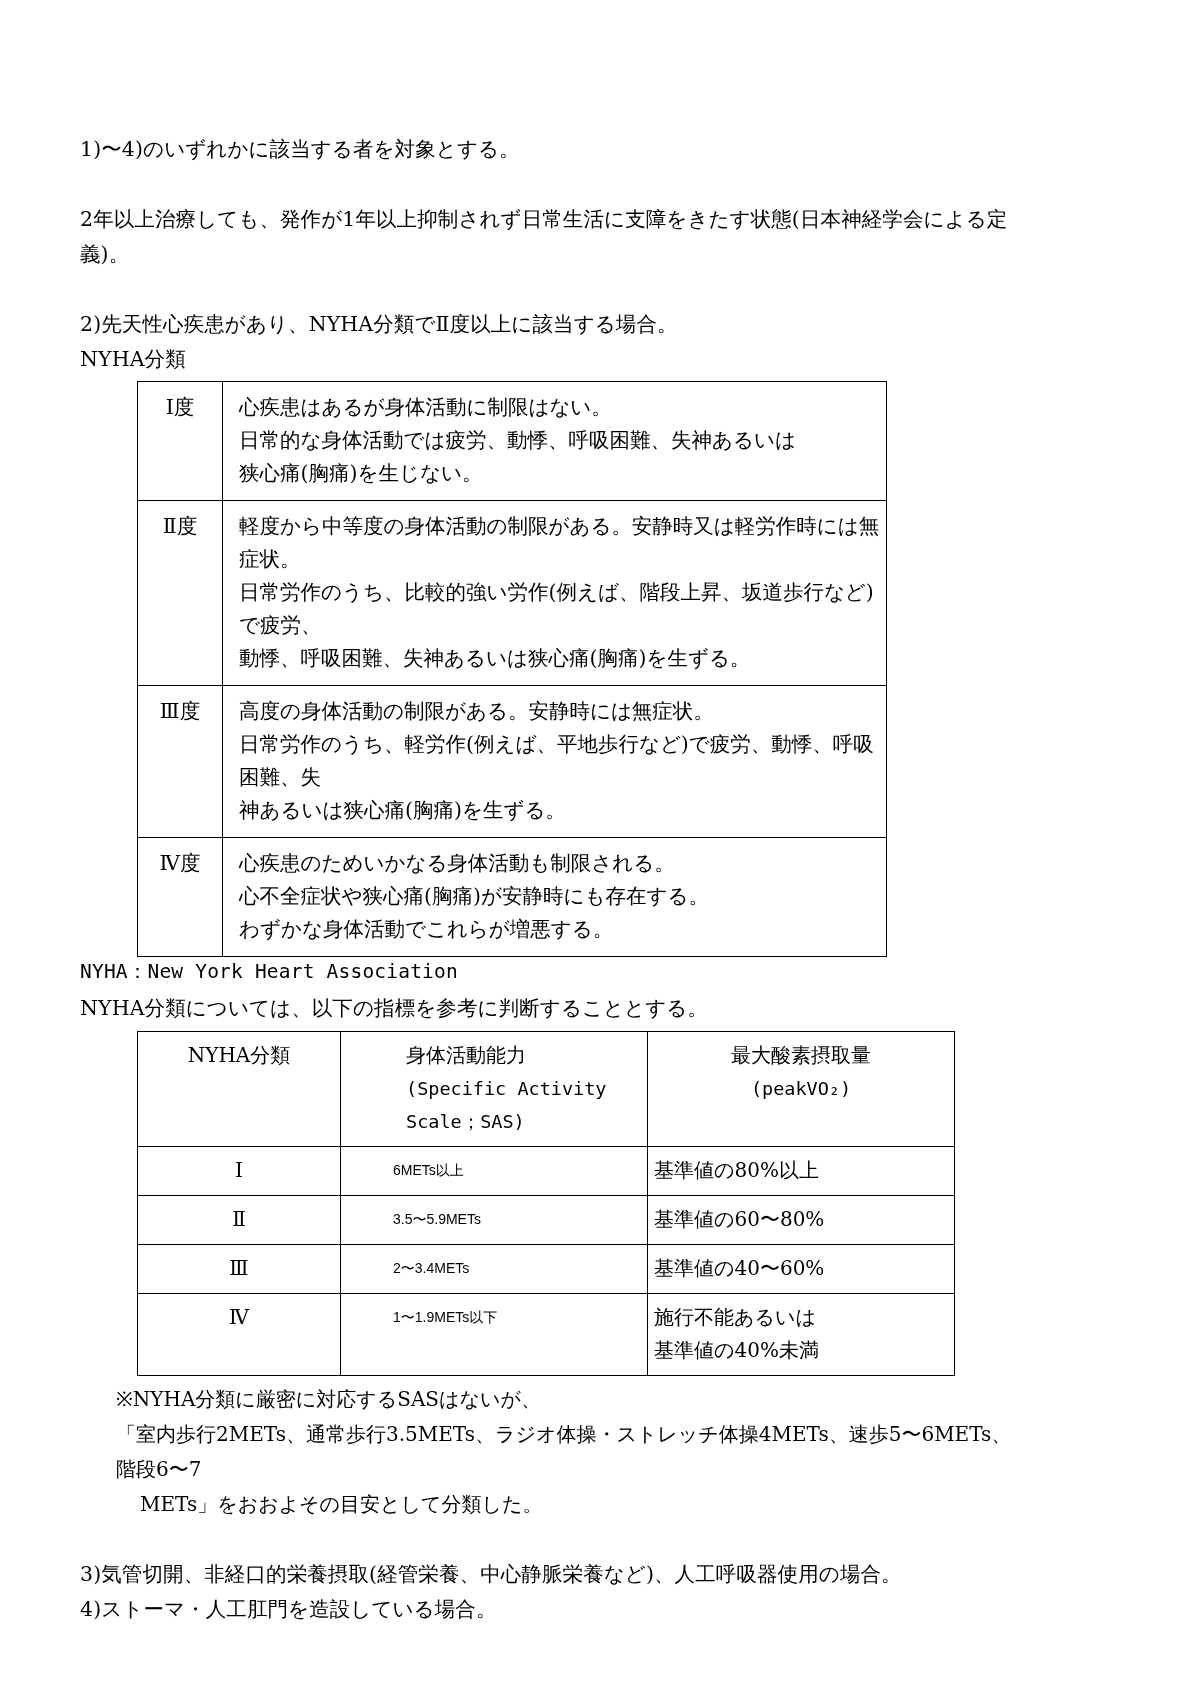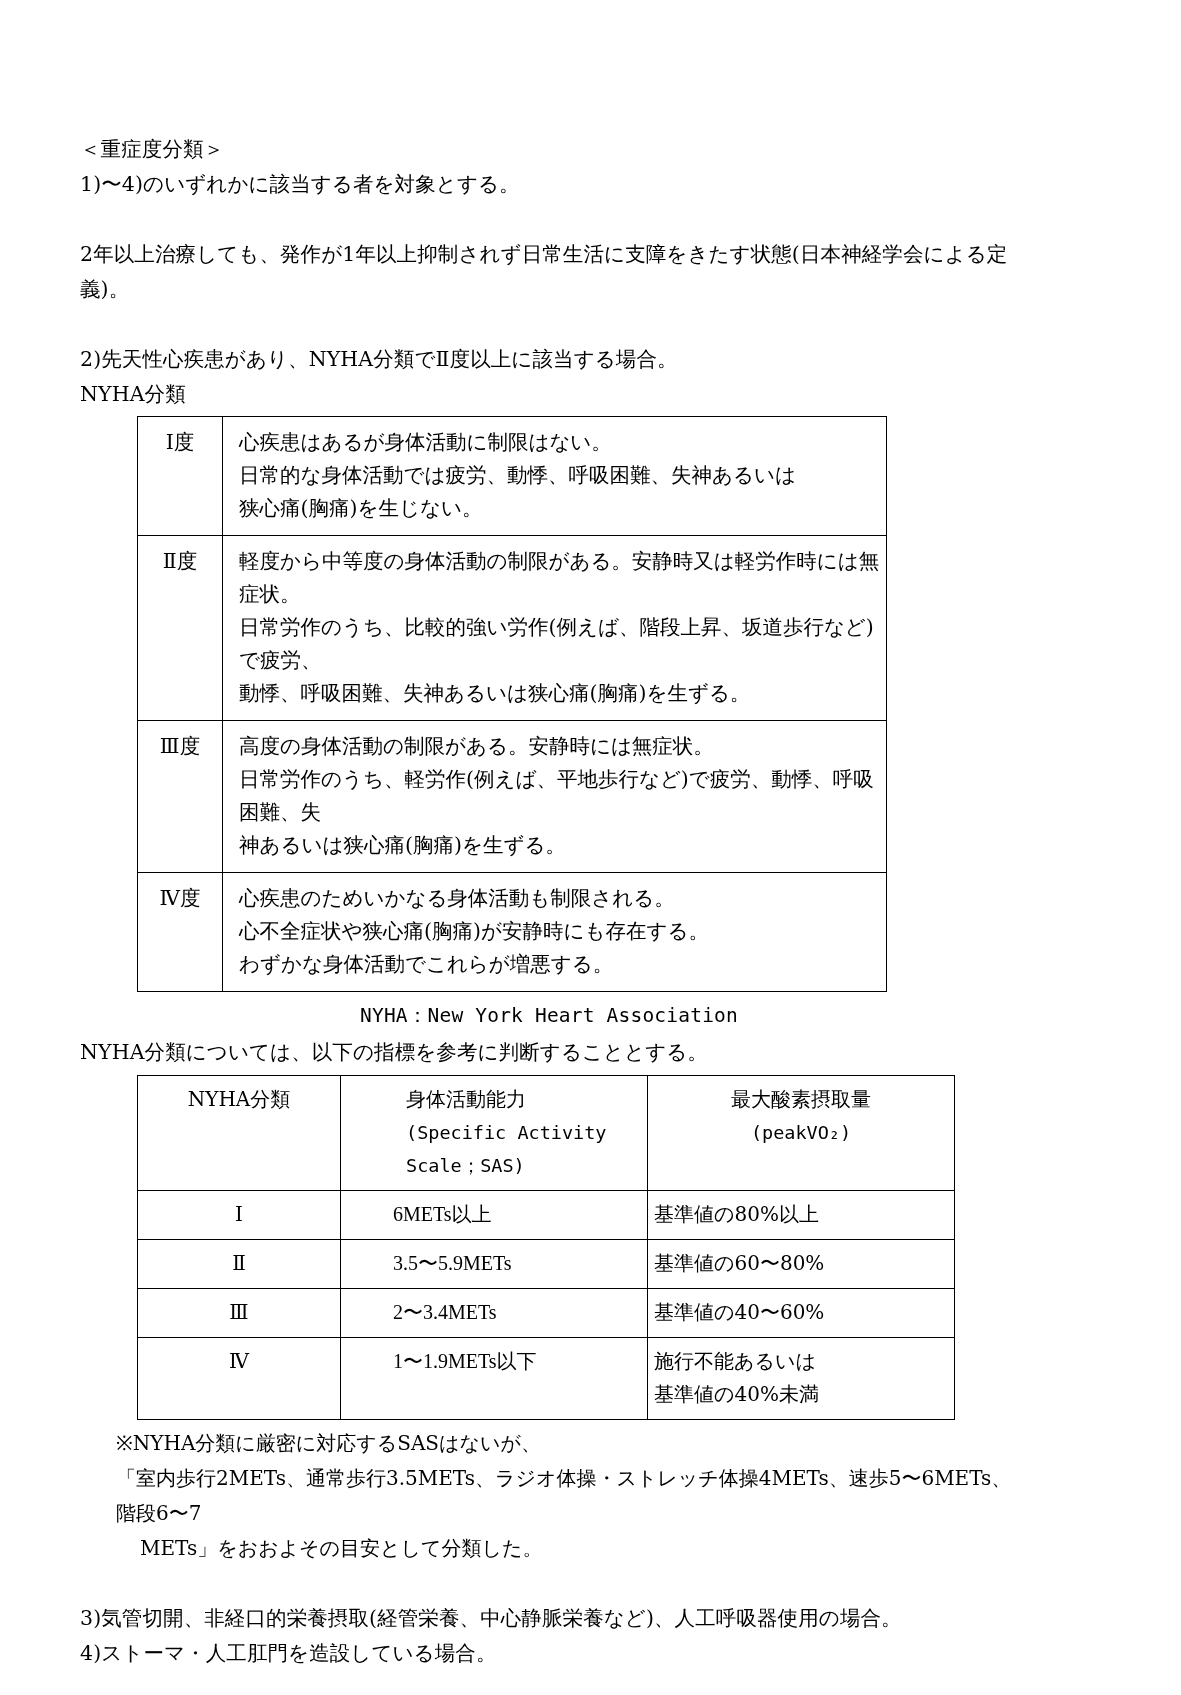--- a/index.html
+++ b/index.html
@@ -144,7 +144,6 @@
 <div class="page">
   <div class="content">
 
-    <div class="line">＜重症度分類＞</div>
     <div class="line">1)〜4)のいずれかに該当する者を対象とする。</div>
 
     <div class="blank"></div>

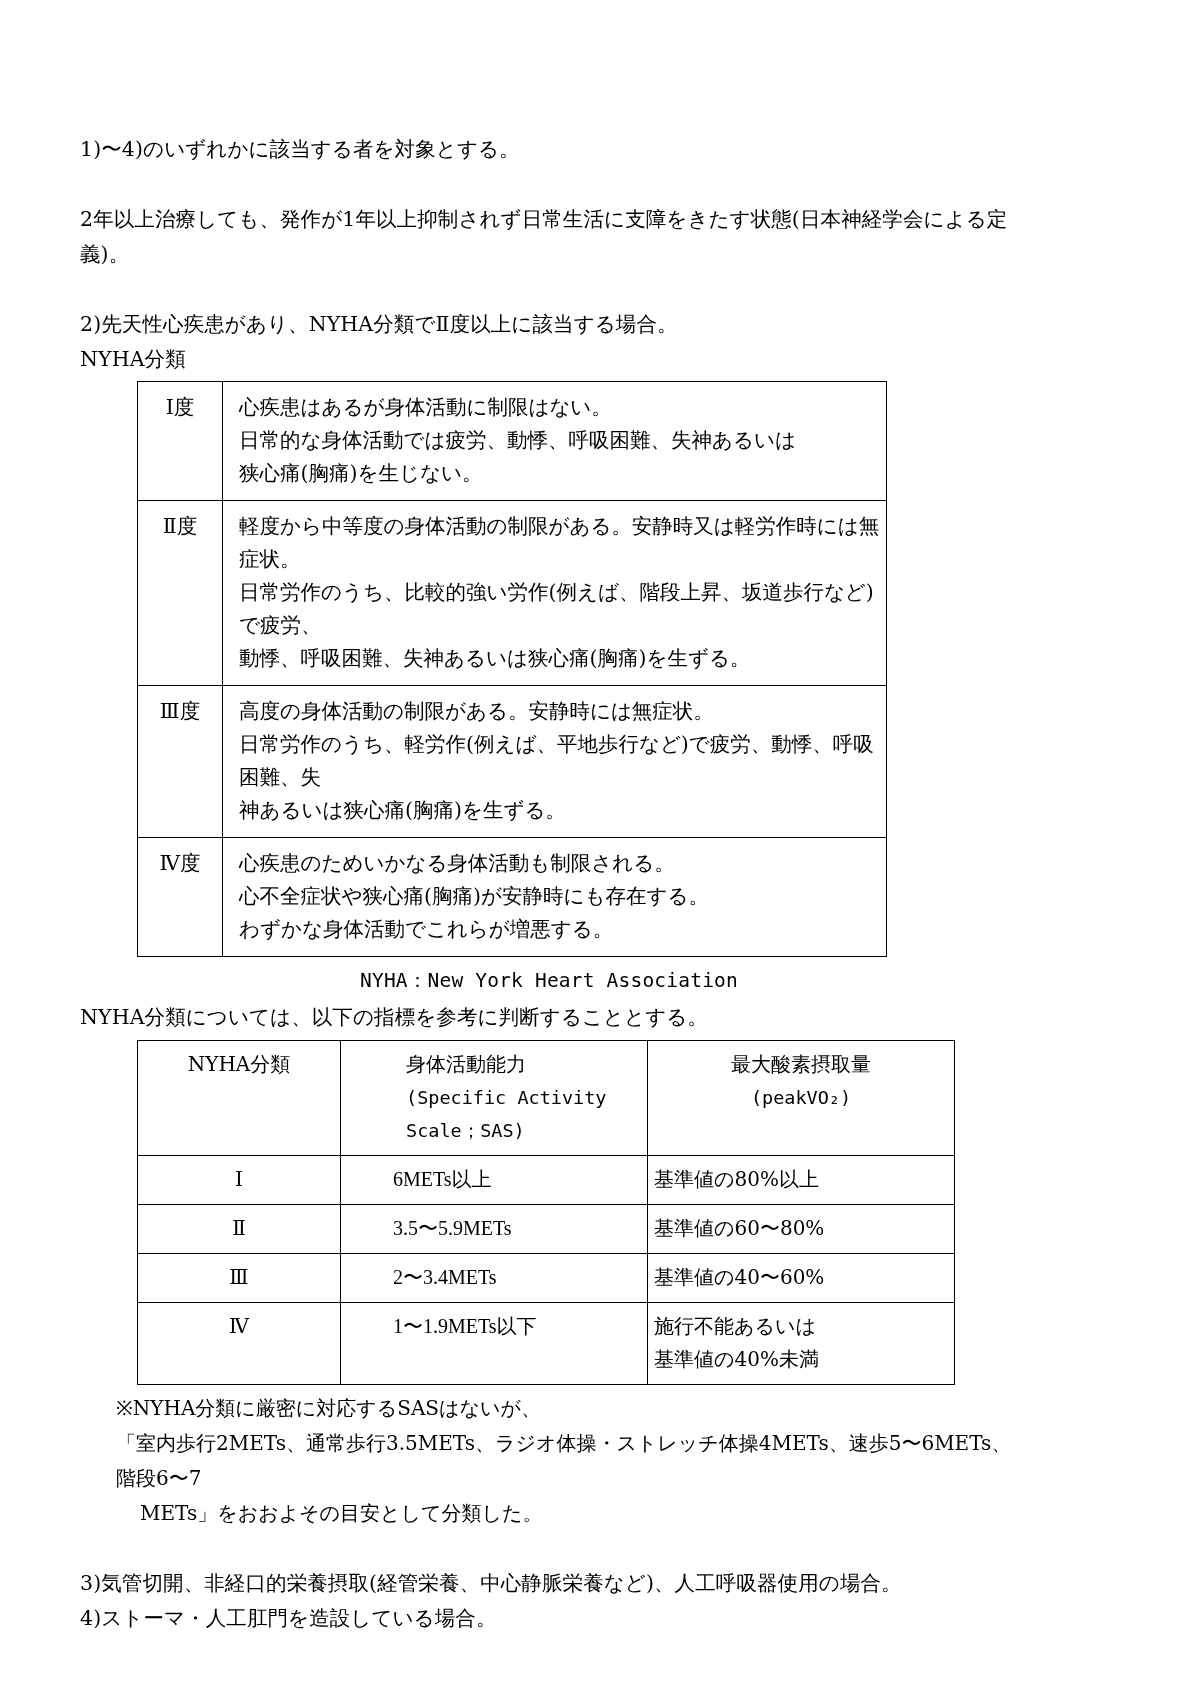--- a/index.html
+++ b/index.html
@@ -68,8 +68,7 @@
   }
   
   .attrib {
-    text-align: center;
-    margin-top: 9px;
+    text-align: left;
     margin-right: 2px;
     font-family: "DejaVu Sans Mono", "Liberation Mono", monospace;
     font-size: 19.5px;

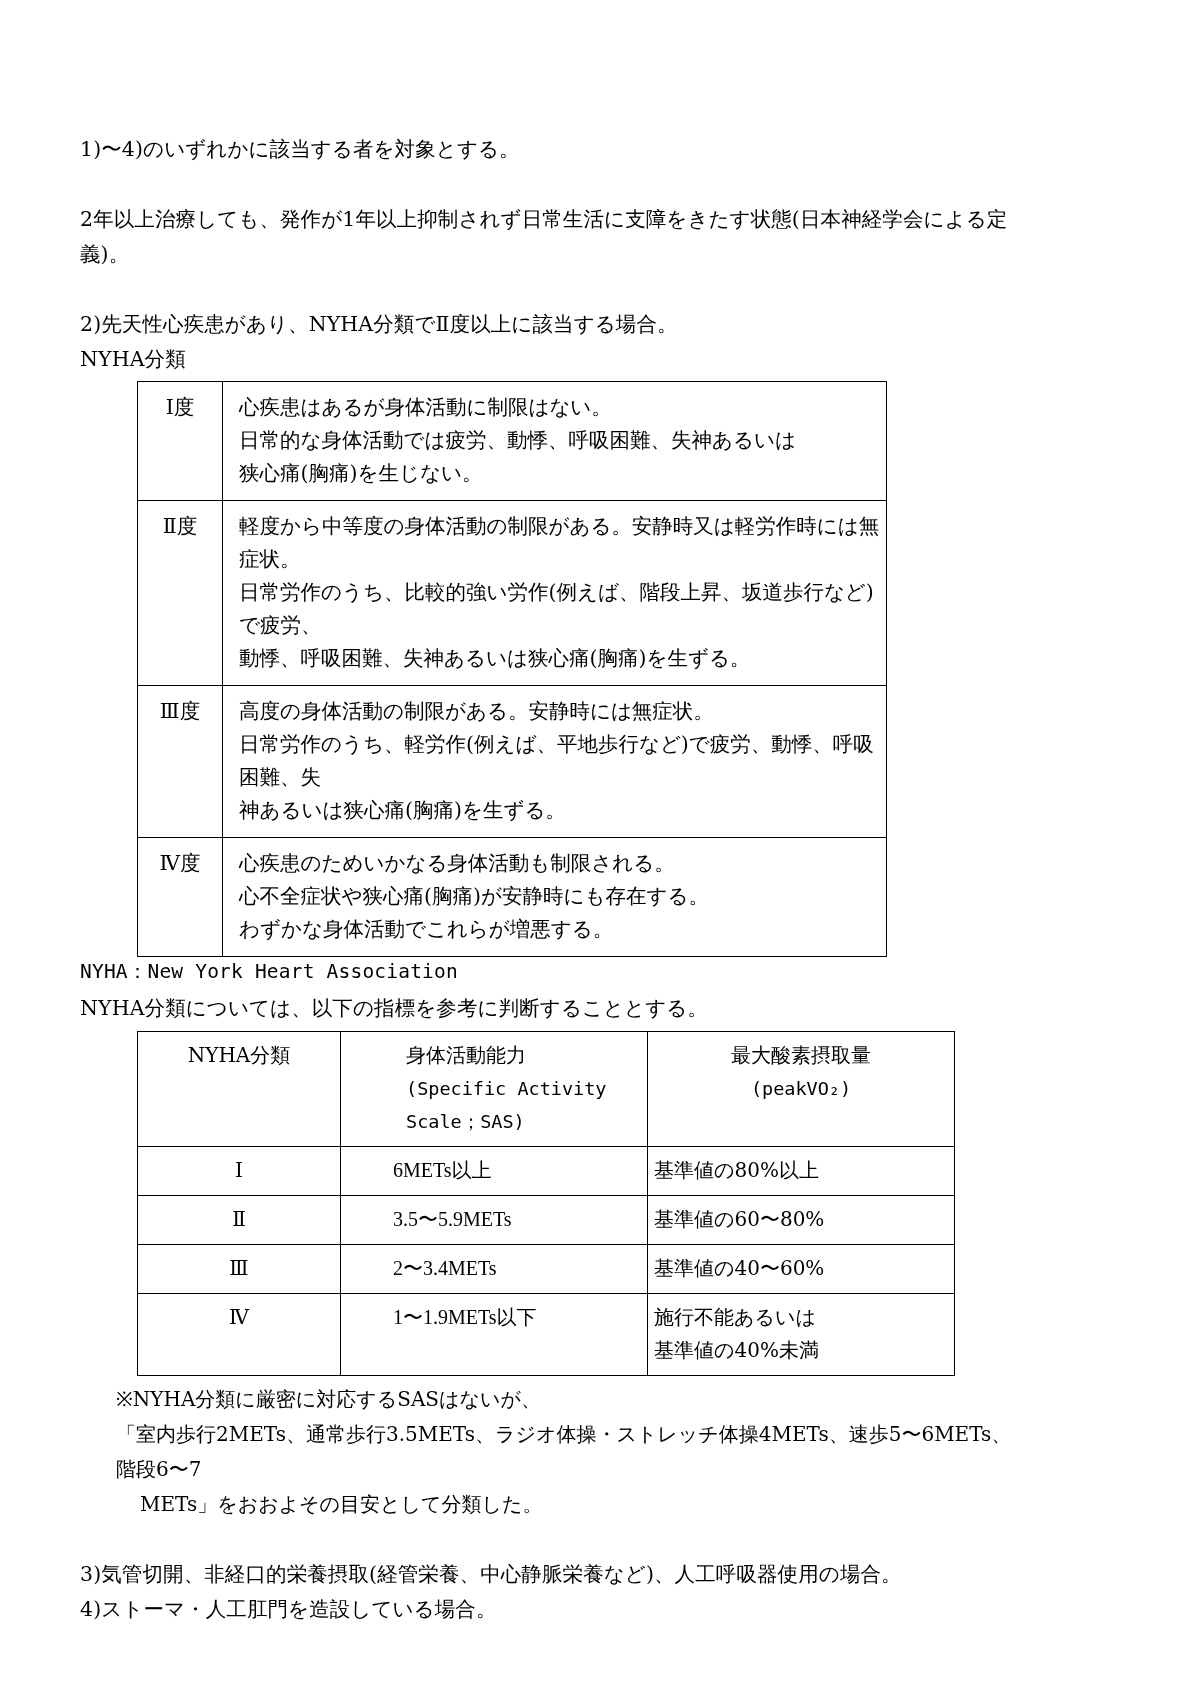--- a/index.html
+++ b/index.html
@@ -116,8 +116,8 @@
     font-size: 18.5px;
   }
   .sas-table .val {
-    font-family: Liberation Serif, serif;
-    font-size: 20px;
+    font-family: Liberation Sans, sans-serif;
+    font-size: 14px;
   }
   .roman {
     font-family: "DejaVu Serif", "Liberation Serif", serif;

